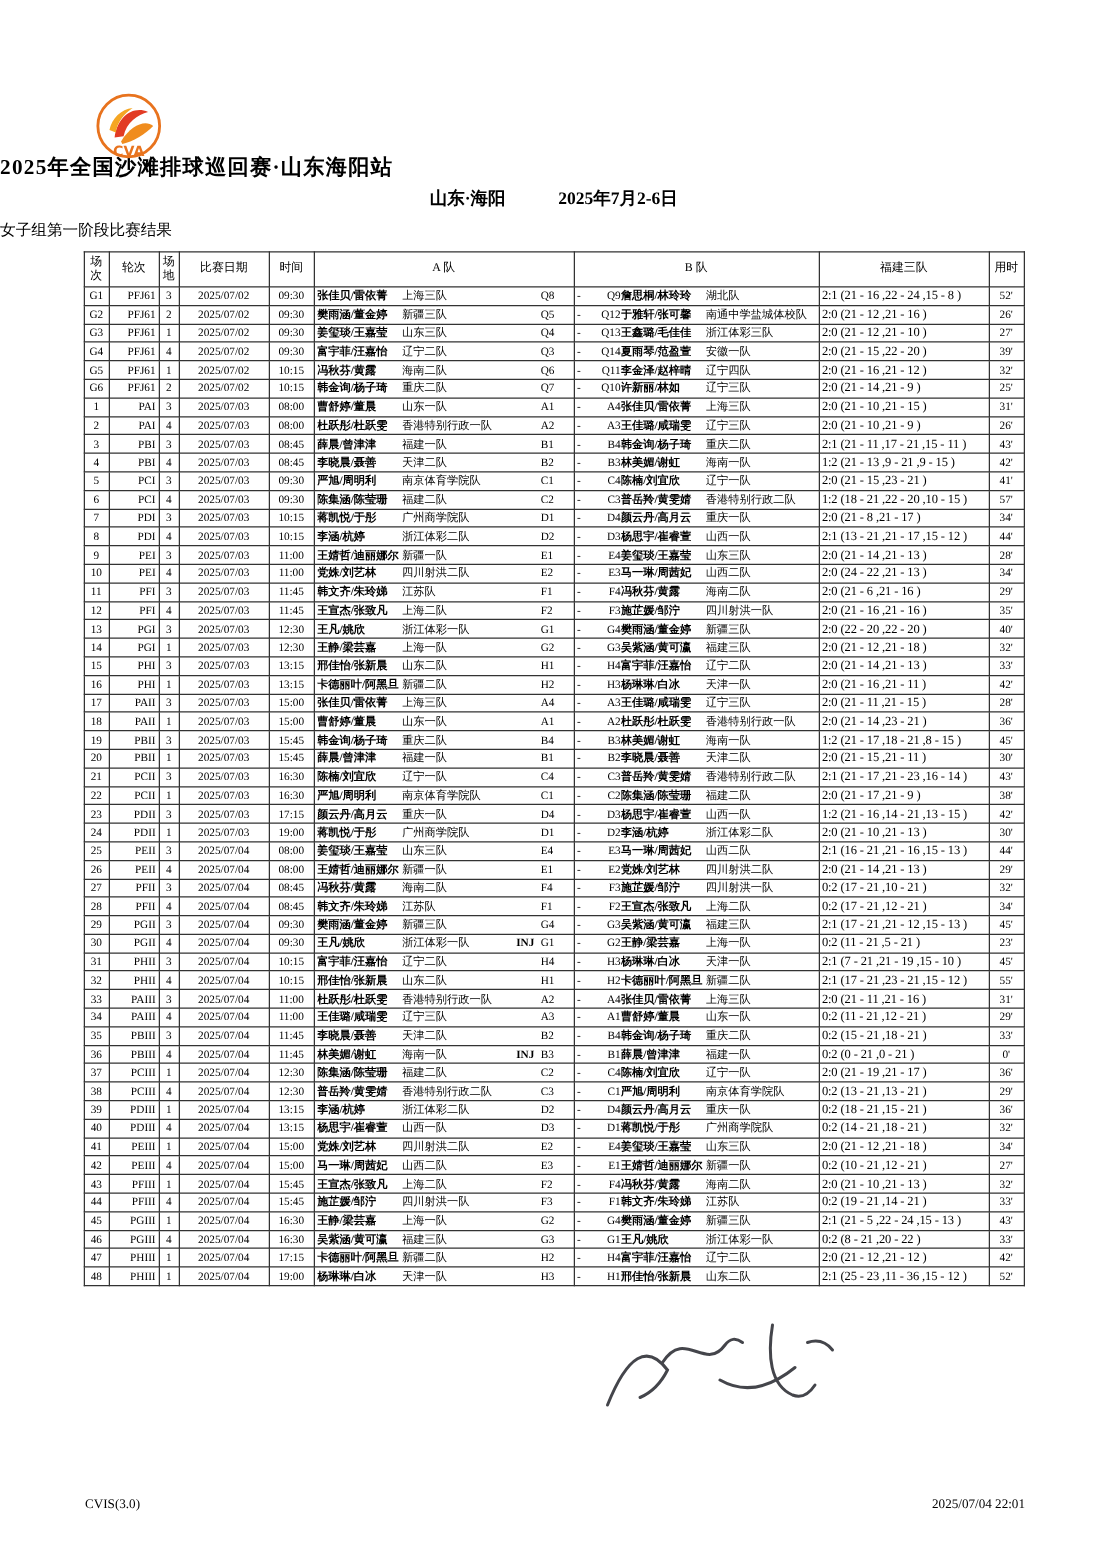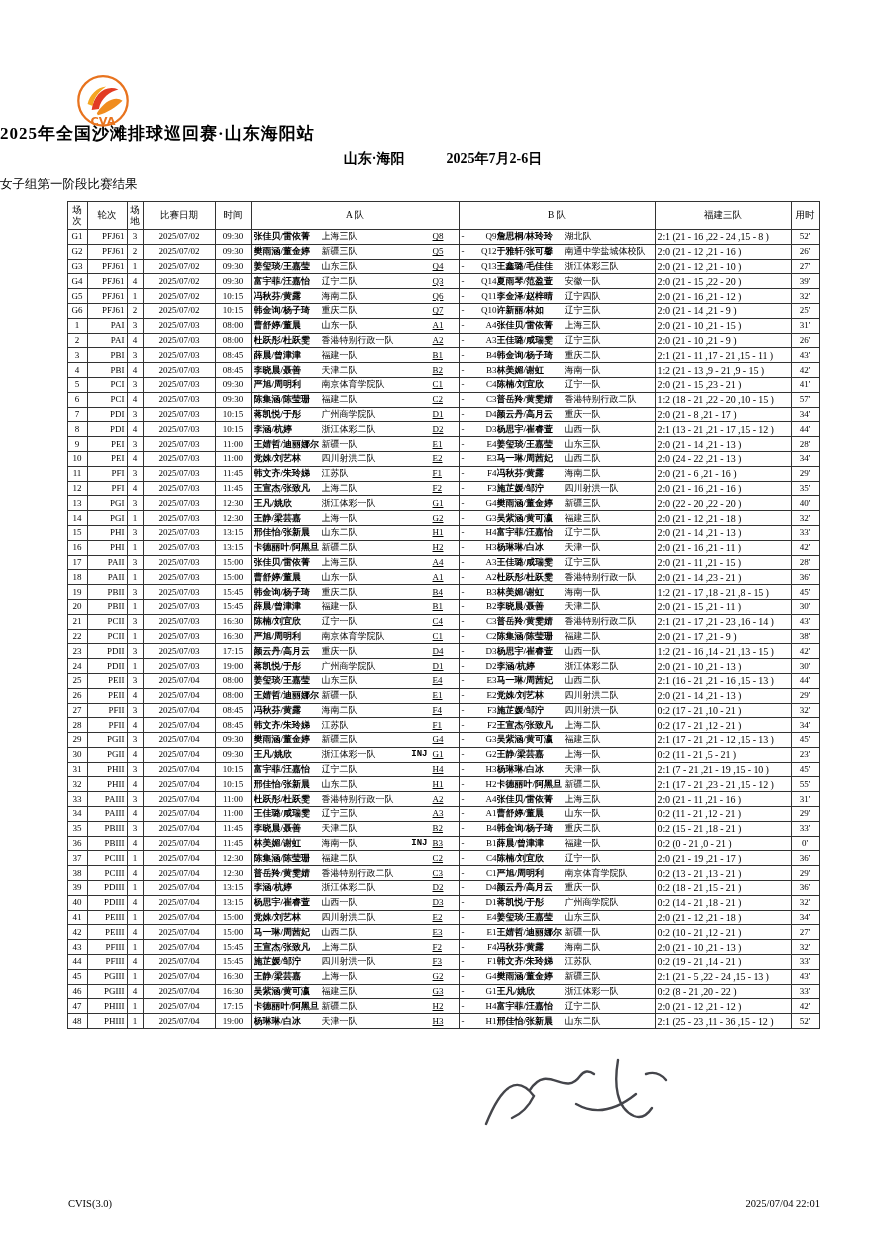--- a/index.html
+++ b/index.html
@@ -25,7 +25,7 @@
   .pair .players{flex:none;width:68px;font-weight:bold;overflow:hidden;}
   .pair .team{flex:1;overflow:hidden;}
   .pair .inj{flex:none;padding-right:5px;font-weight:bold;font-family:Liberation Mono, monospace;}
-  .pair .seed{flex:none;width:24px;text-align:left;text-decoration:underline;}
+  .pair .seed{flex:none;width:24px;text-align:left;}
   .pair .dash{flex:none;width:9px;text-align:left;}
   .pair .seed-b{flex:none;width:26px;text-align:right;}
   .signature{position:absolute;left:468px;top:1046px;width:212px;height:96px;}

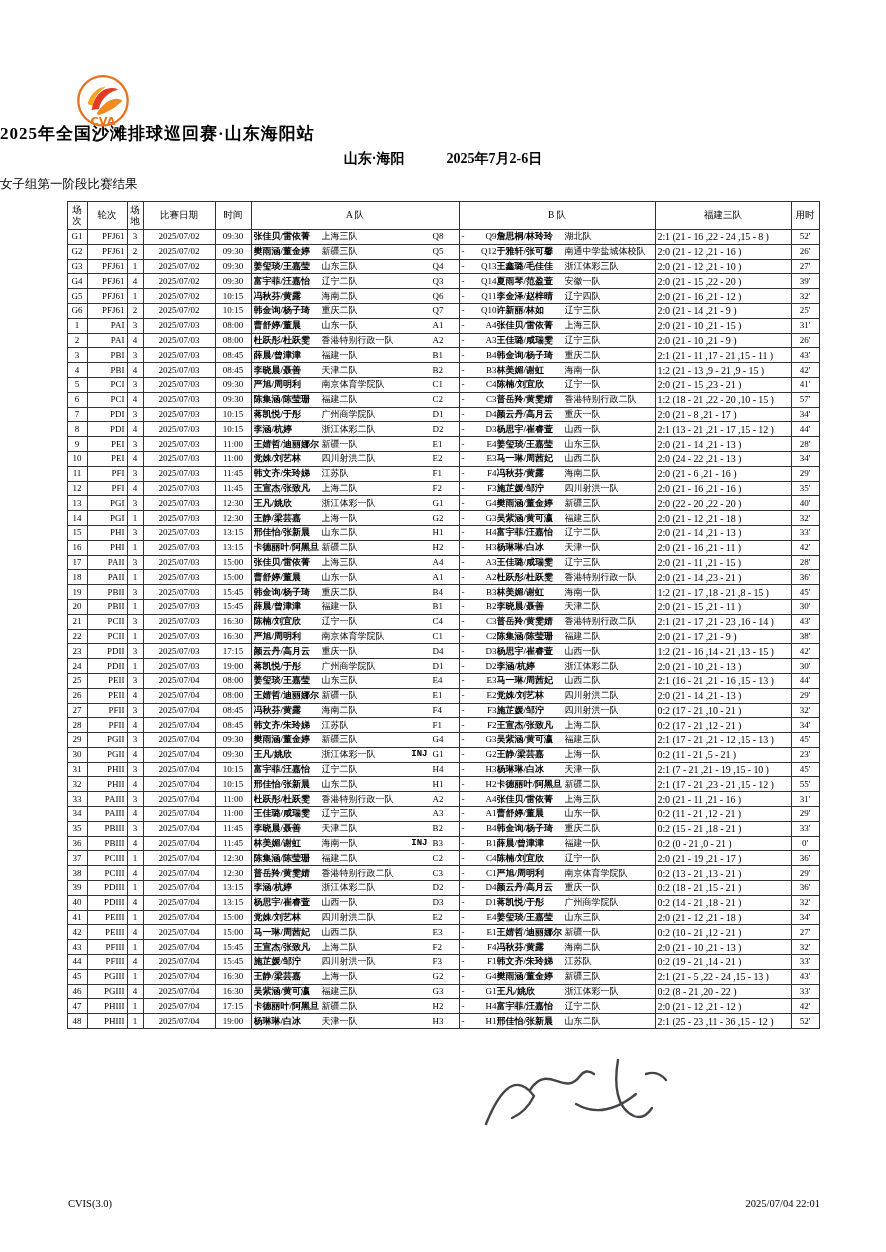--- a/index.html
+++ b/index.html
@@ -24,7 +24,7 @@
   .pair{display:flex;align-items:center;width:100%;}
   .pair .players{flex:none;width:68px;font-weight:bold;overflow:hidden;}
   .pair .team{flex:1;overflow:hidden;}
-  .pair .inj{flex:none;padding-right:5px;font-weight:bold;font-family:Liberation Mono, monospace;}
+  .pair .inj{flex:none;padding-right:5px;font-weight:bold;}
   .pair .seed{flex:none;width:24px;text-align:left;}
   .pair .dash{flex:none;width:9px;text-align:left;}
   .pair .seed-b{flex:none;width:26px;text-align:right;}

